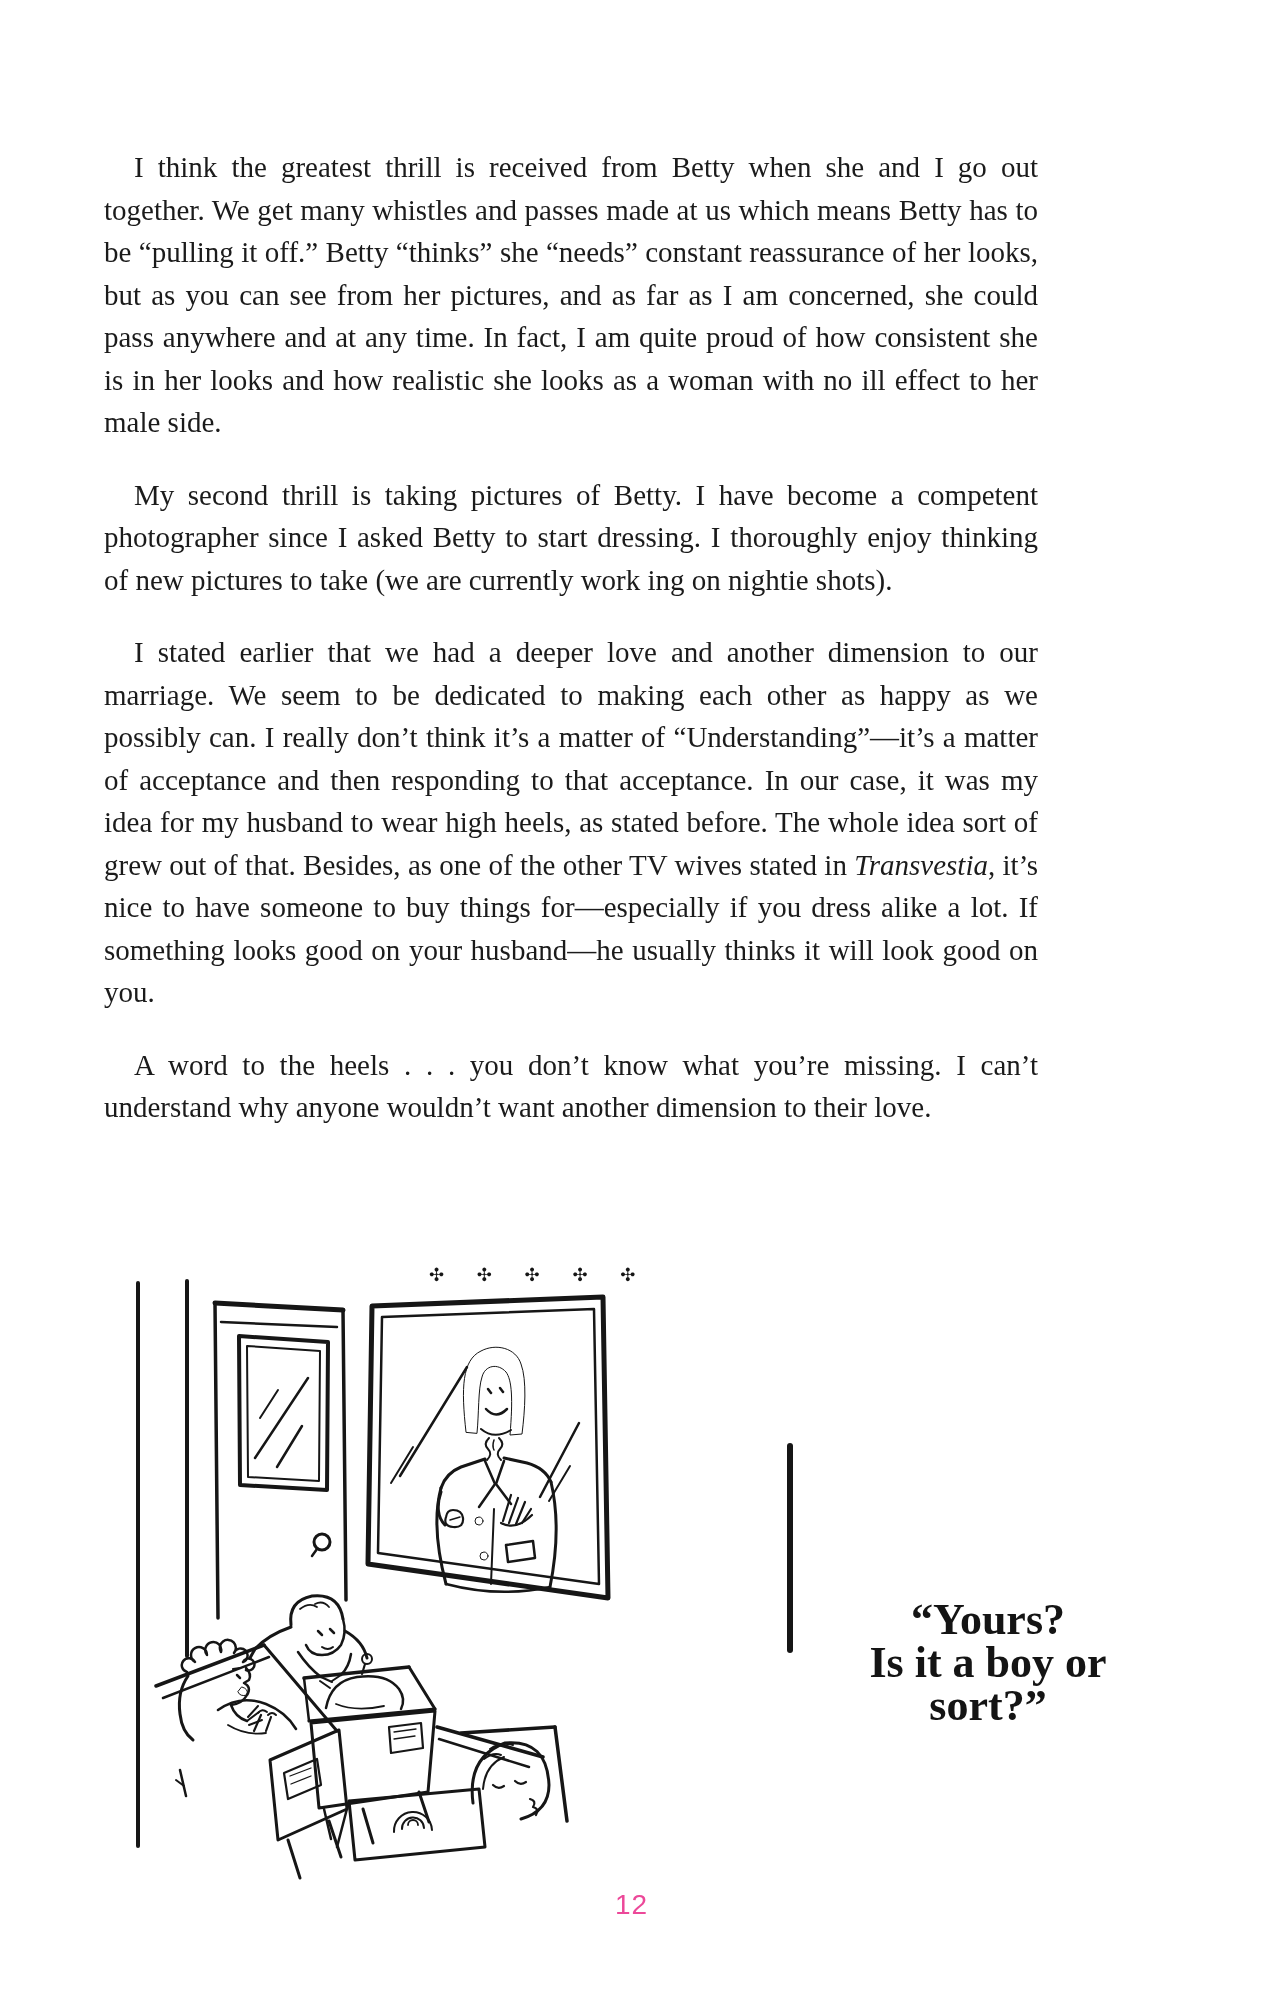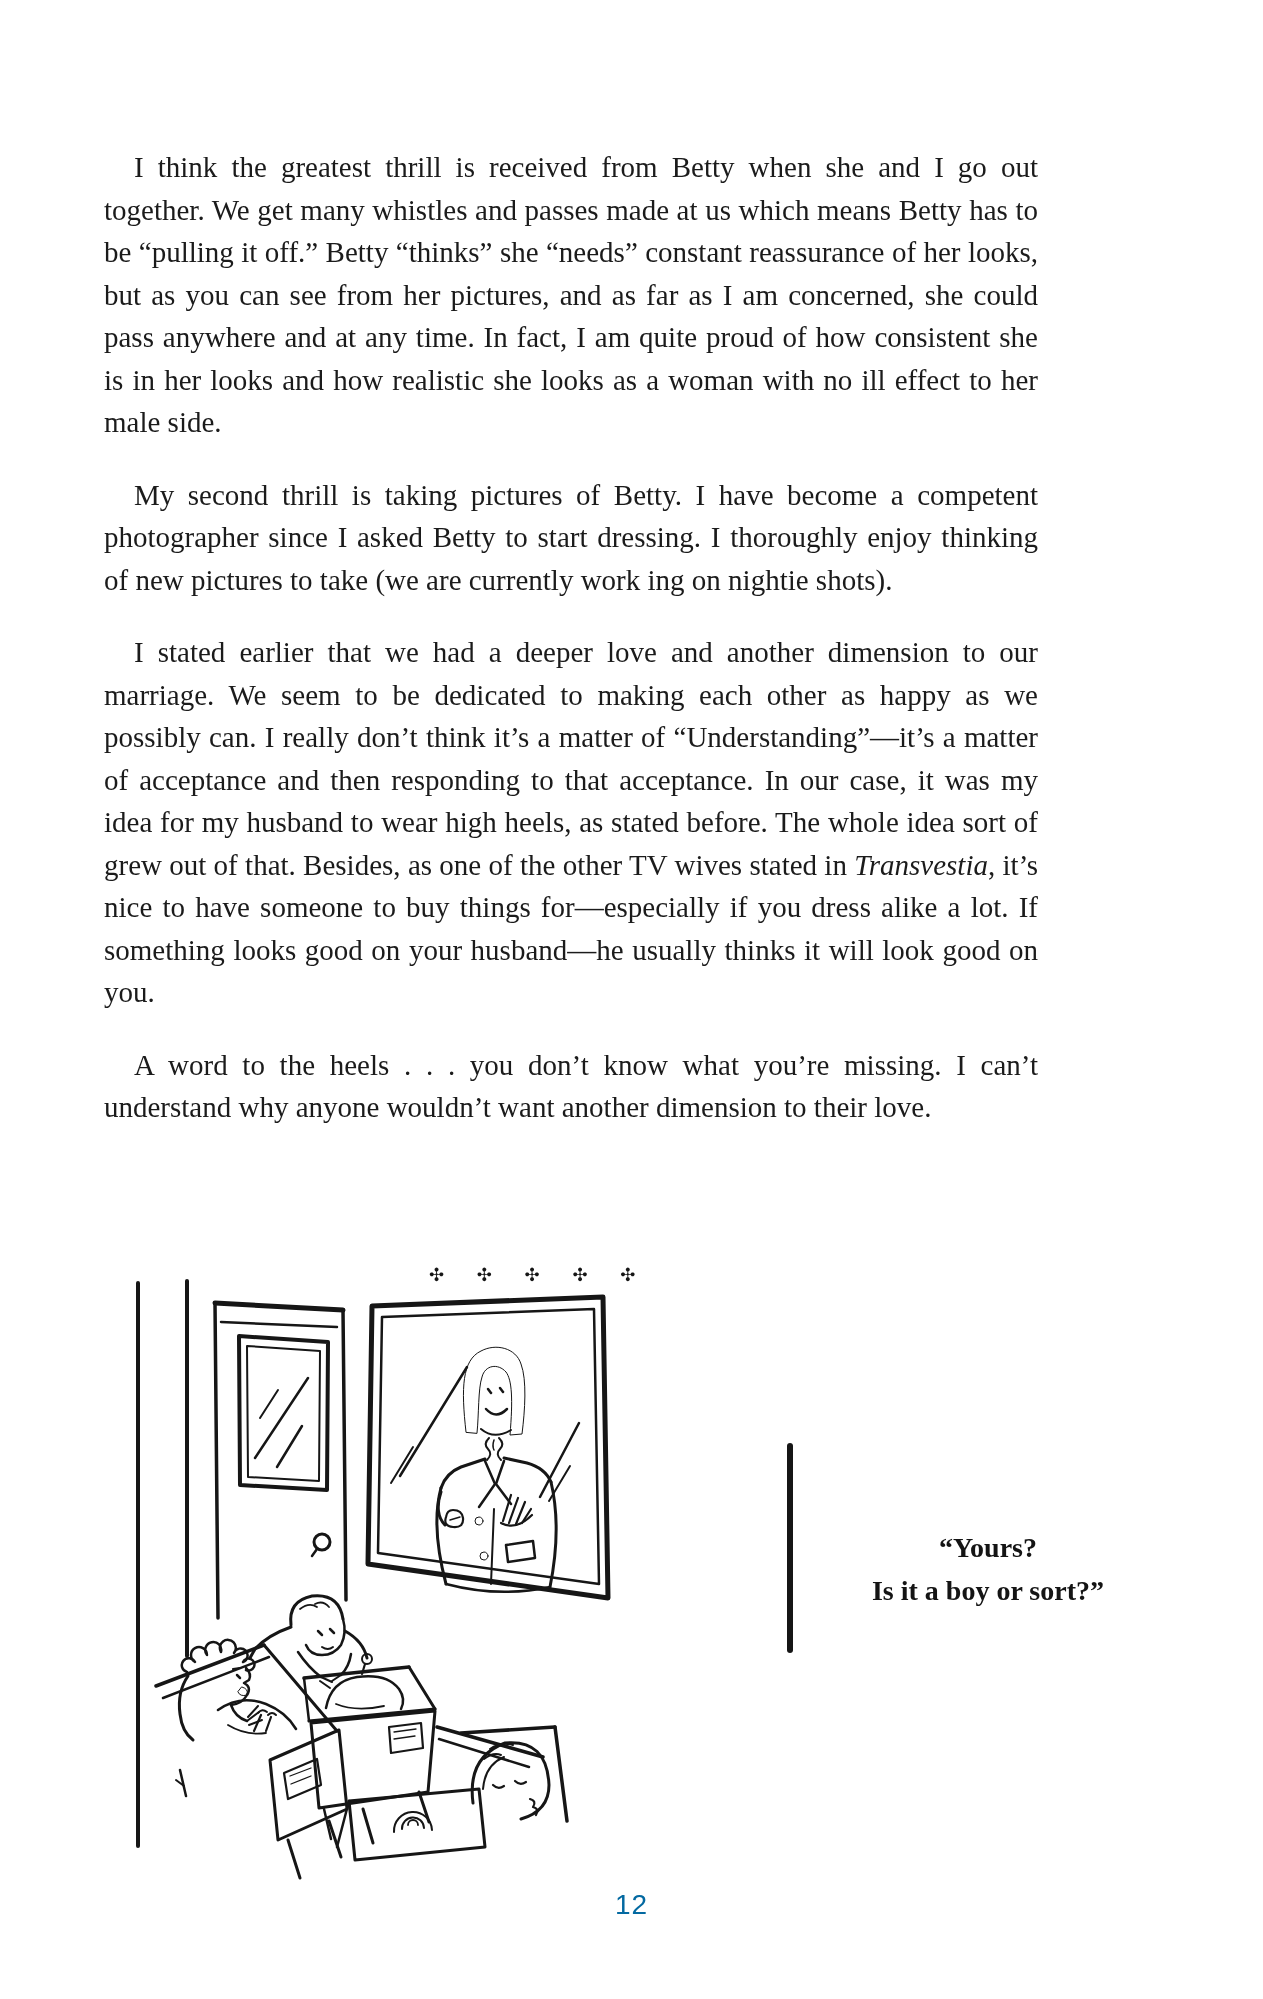--- a/index.html
+++ b/index.html
@@ -26,8 +26,8 @@
     fill:none;stroke:#161616;stroke-linecap:round;stroke-linejoin:round;
   }
   .caption{
-    position:absolute;left:818px;top:1526px;width:340px;
-    text-align:center;font-weight:bold;font-size:28px;line-height:43px;
+    position:absolute;left:818px;top:1598px;width:340px;
+    text-align:center;font-weight:bold;font-size:44px;line-height:43px;
     color:#141414;
   }
   .page-number{

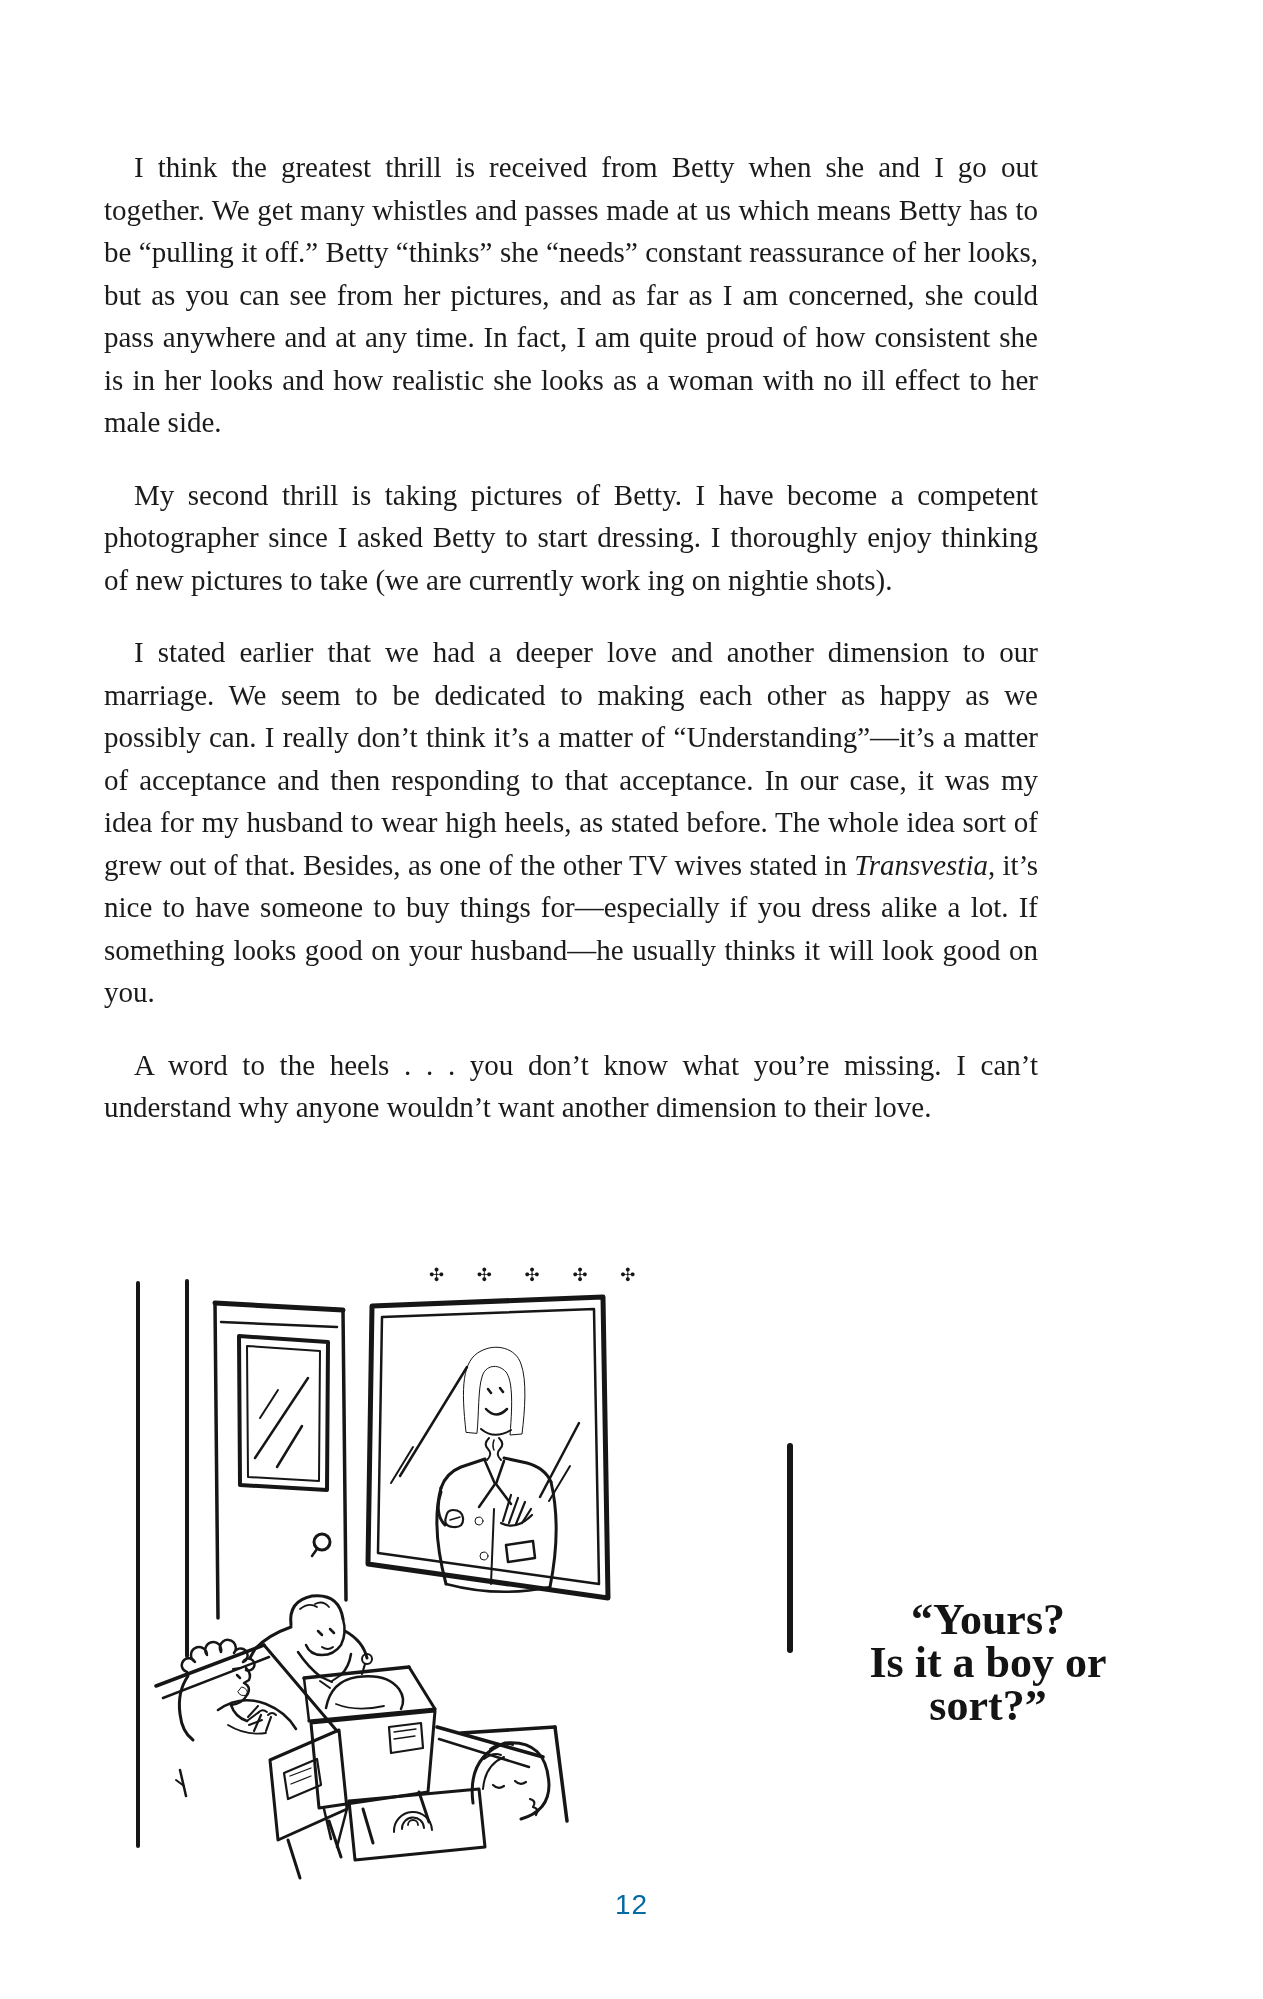--- a/index.html
+++ b/index.html
@@ -32,7 +32,7 @@
   }
   .page-number{
     position:absolute;left:0;right:0;top:1889px;text-align:center;
-    font-family:"Liberation Sans",sans-serif;font-size:28px;color:#0369a1;
+    font-family:"Liberation Sans",sans-serif;font-size:28px;color:#ec4899;
     letter-spacing:1px;
   }
 </style>

